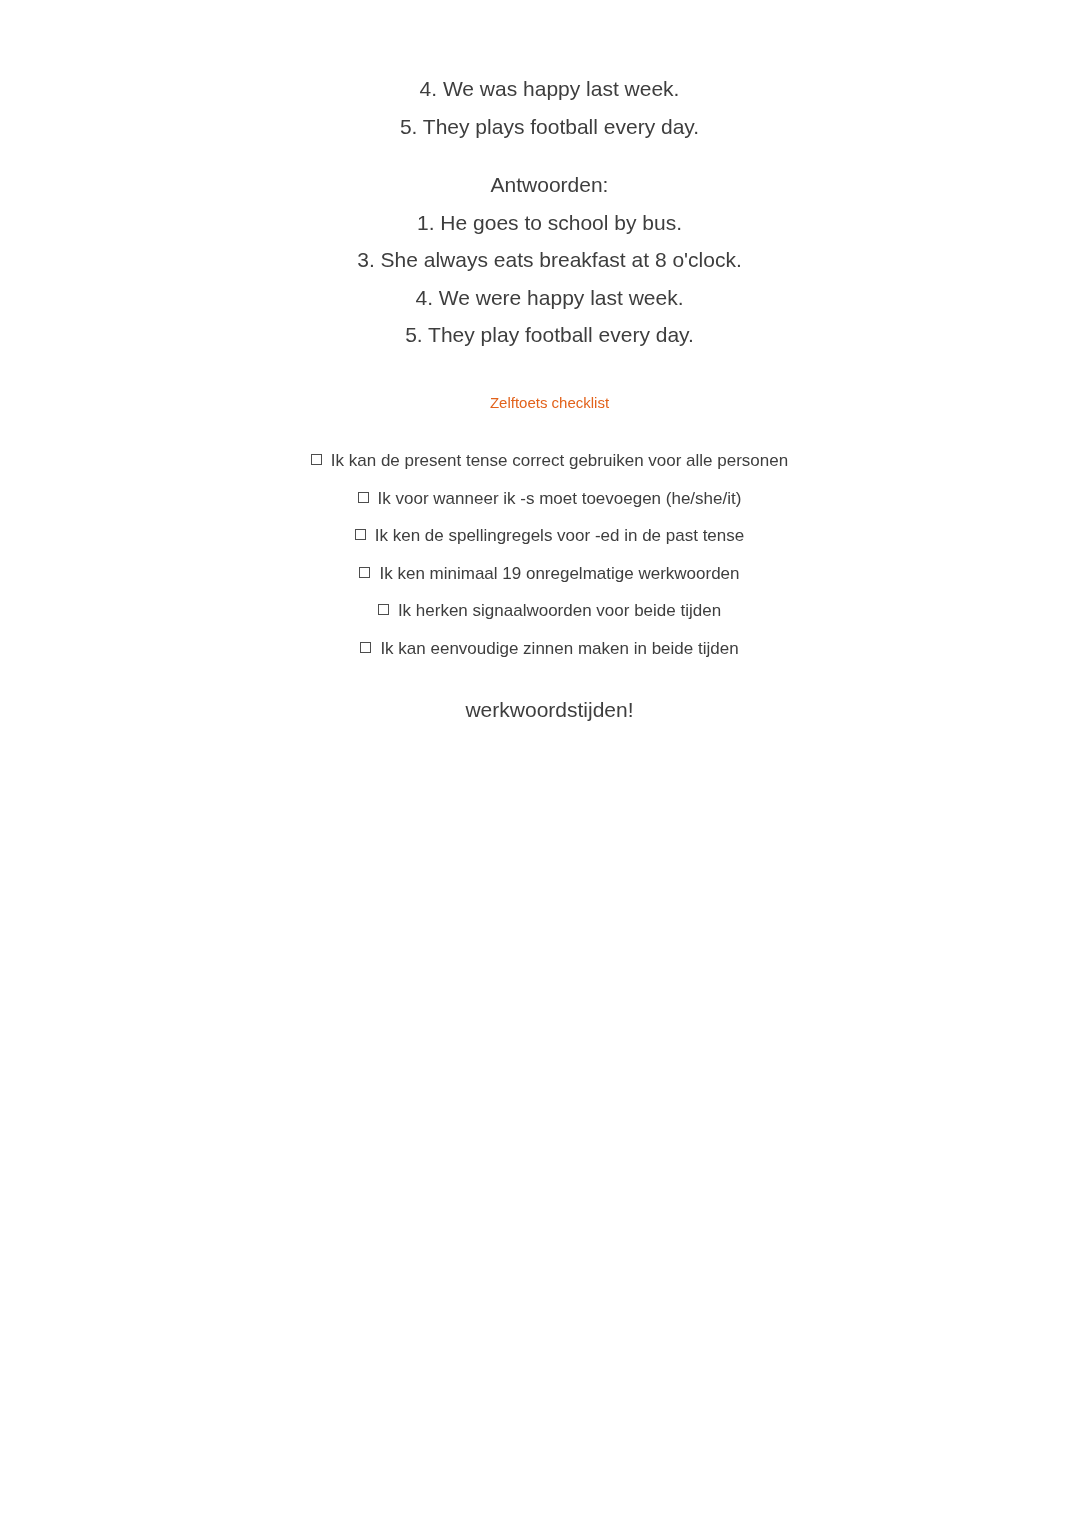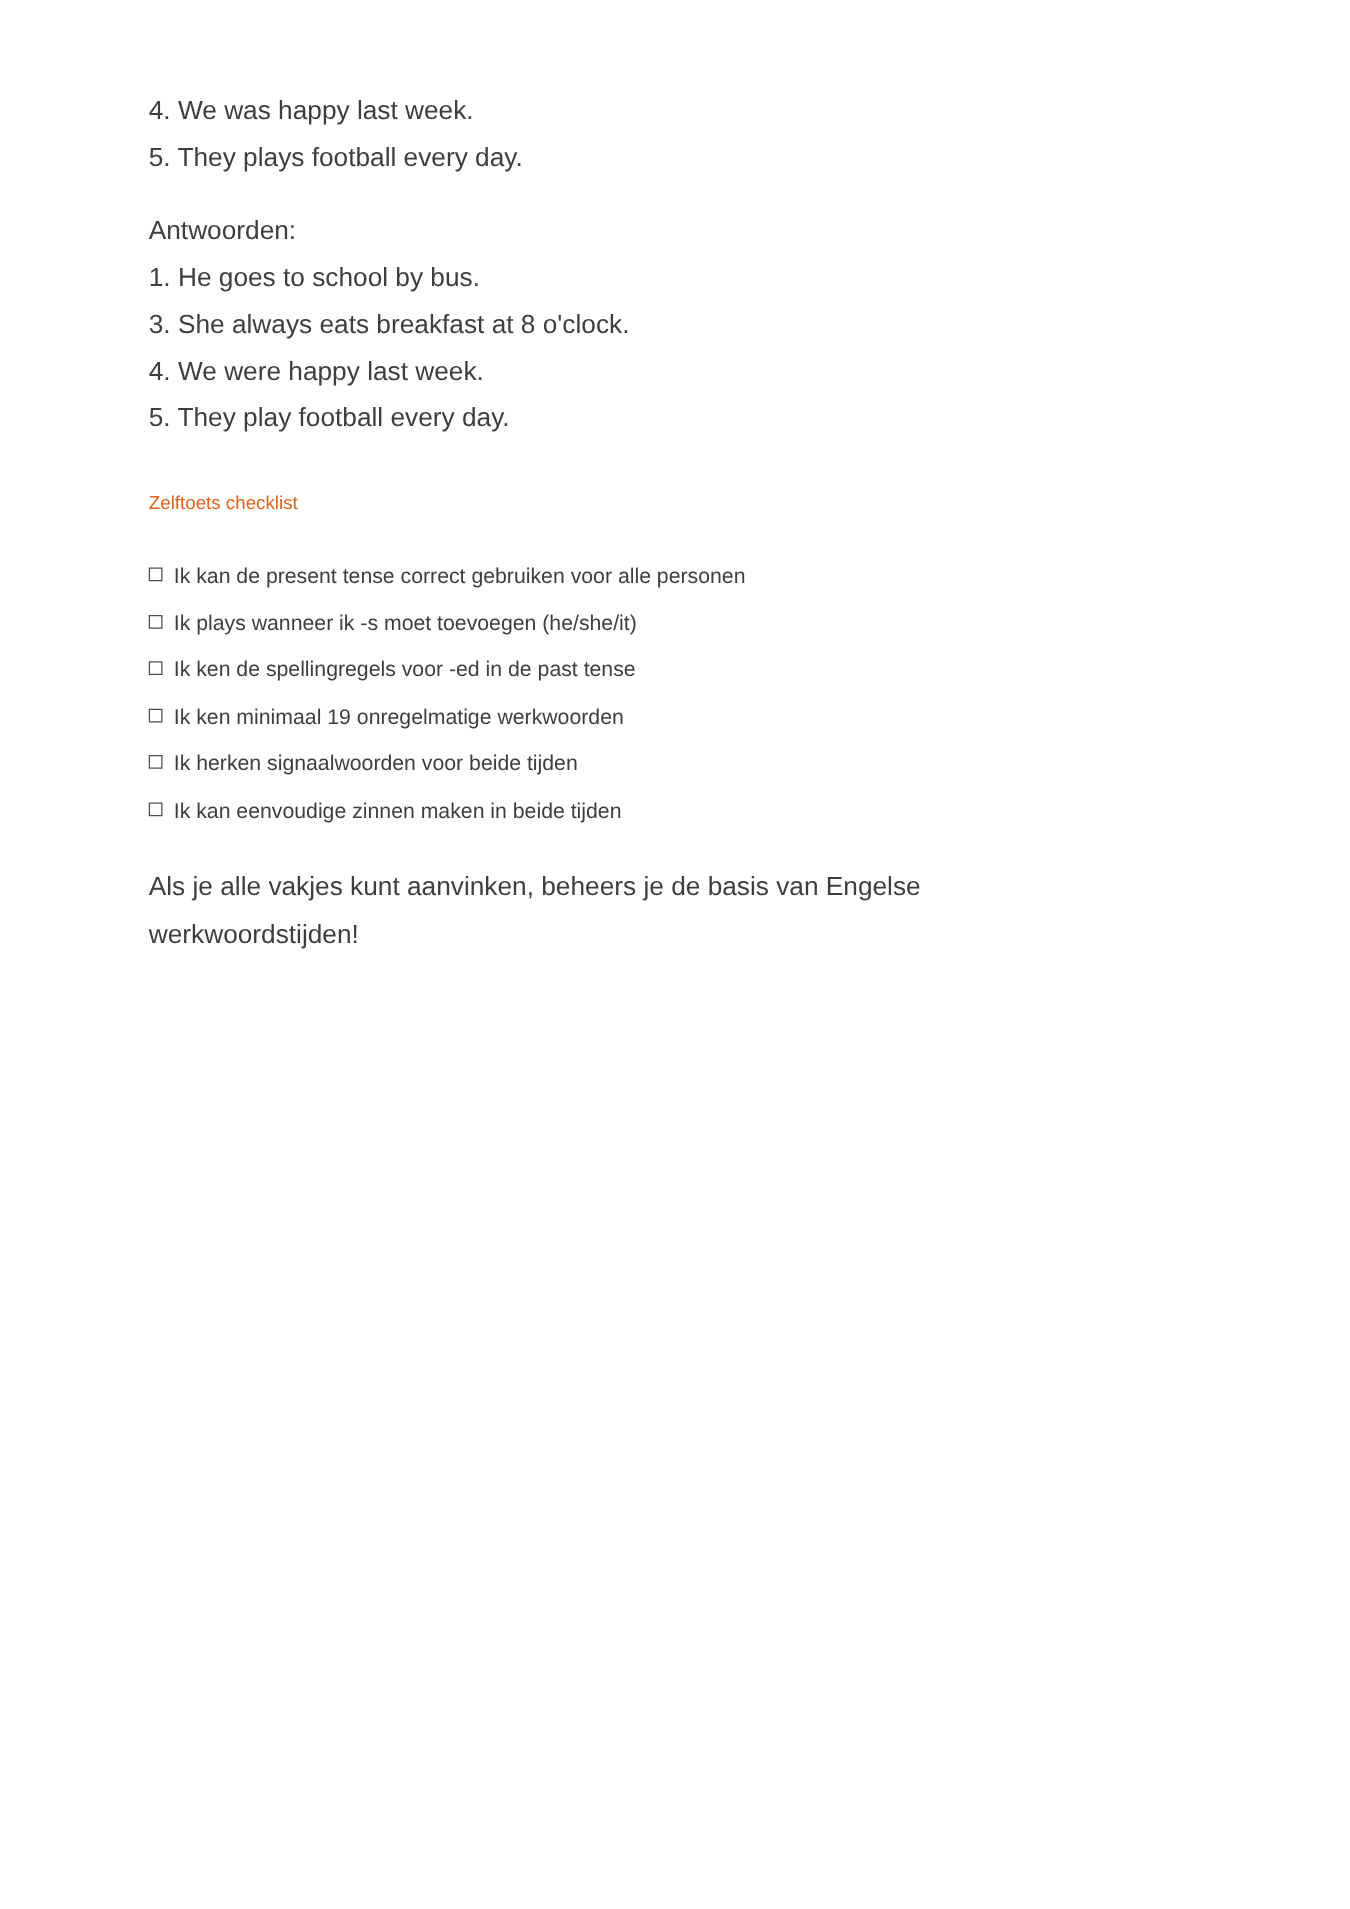--- a/index.html
+++ b/index.html
@@ -23,6 +23,7 @@
   .page {
     padding: 70px 100px 0 119px;
     width: 100%;
+    text-align: center;
   }
   .block {
     margin: 0 0 21px 0;

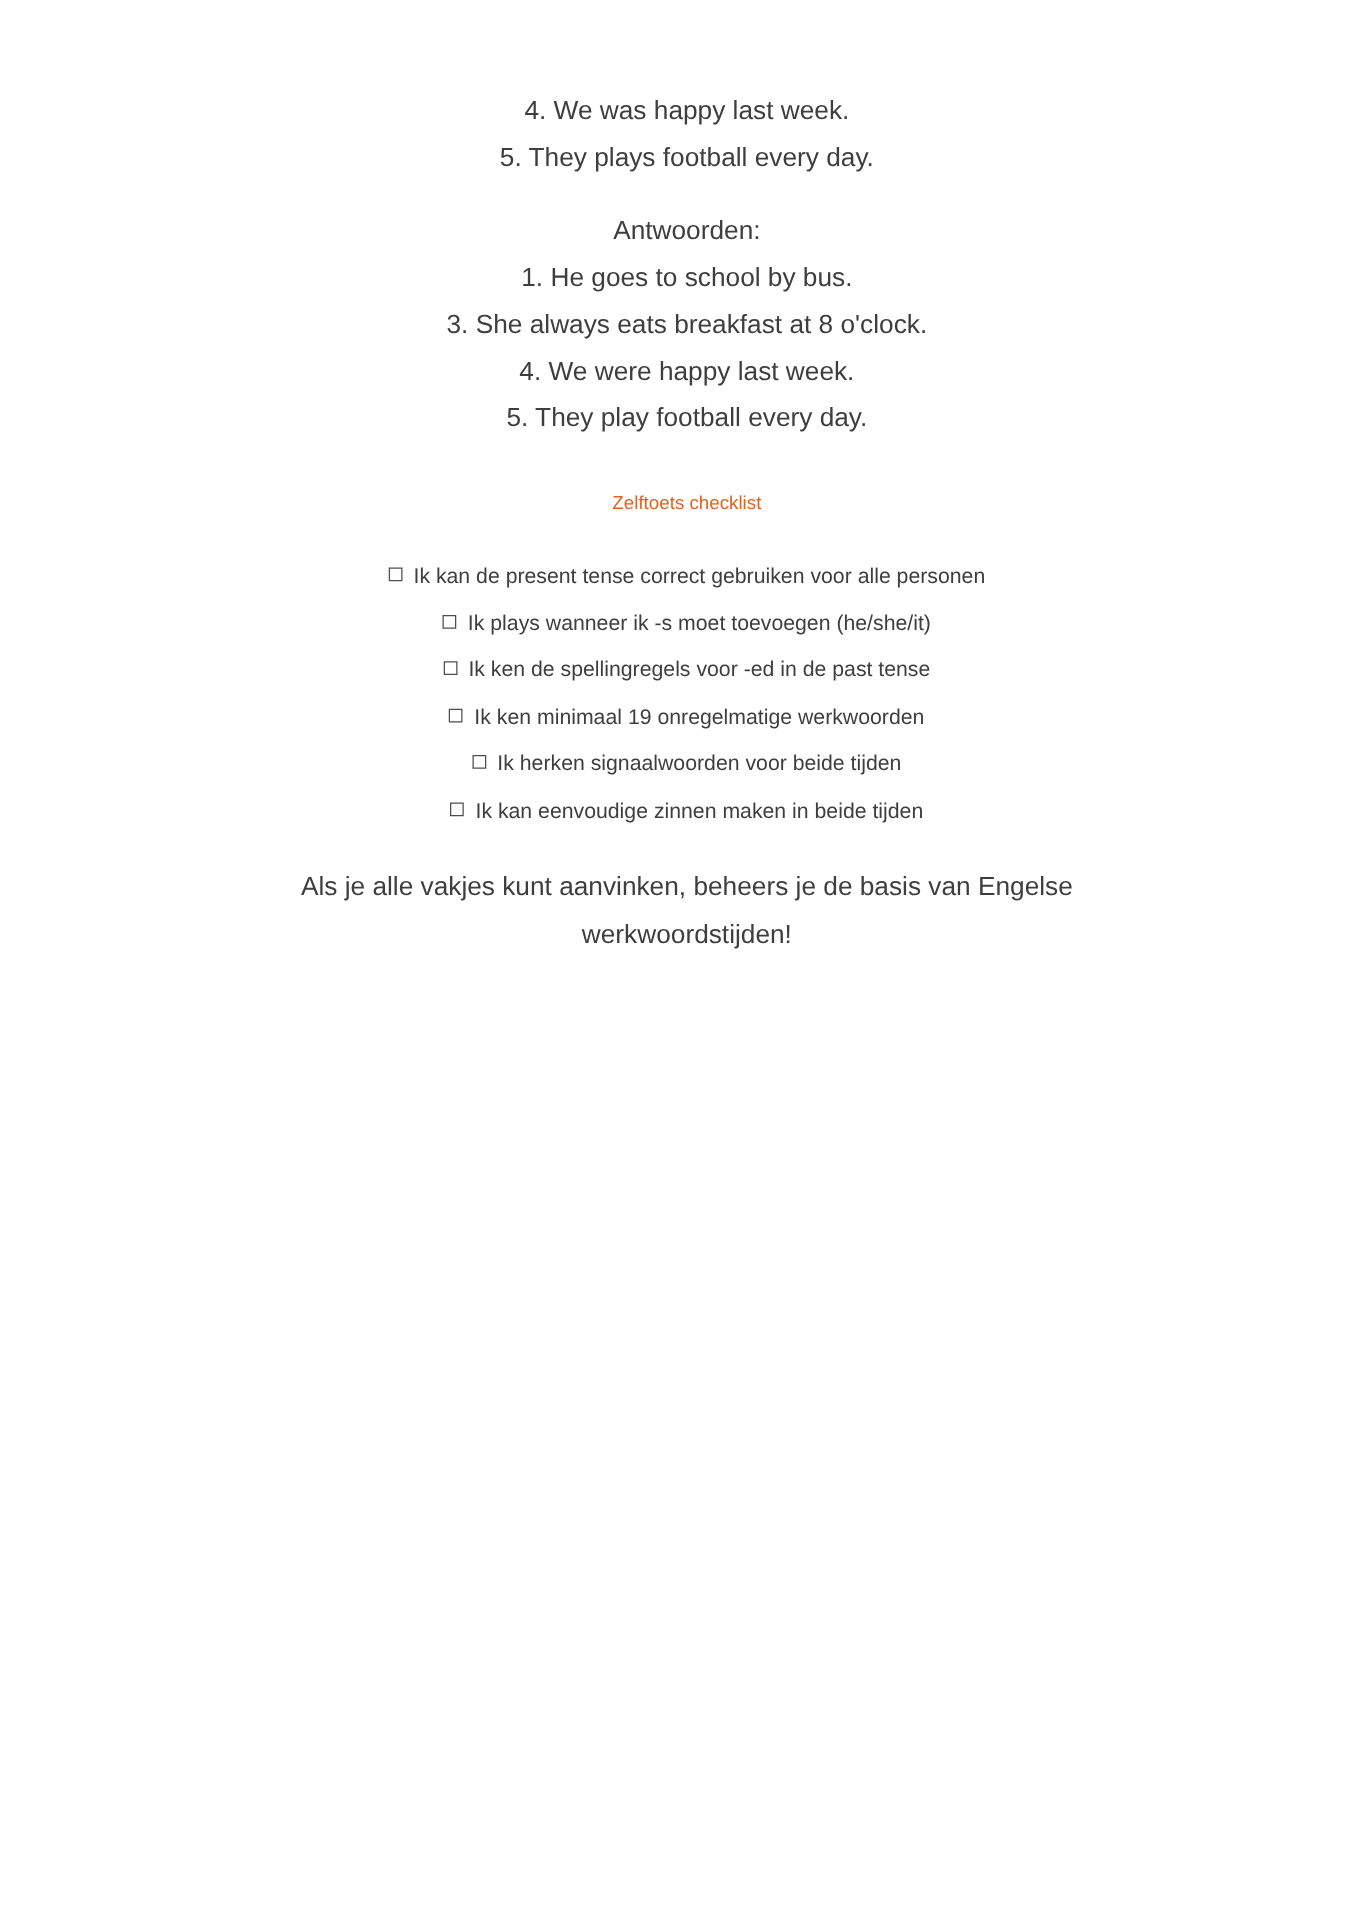--- a/index.html
+++ b/index.html
@@ -83,7 +83,7 @@
       <span class="checkbox"></span><span>Ik kan de present tense correct gebruiken voor alle personen</span>
     </div>
     <div class="check-line">
-      <span class="checkbox"></span><span>Ik plays wanneer ik -s moet toevoegen (he/she/it)</span>
+      <span class="checkbox"></span><span>Ik voor wanneer ik -s moet toevoegen (he/she/it)</span>
     </div>
     <div class="check-line">
       <span class="checkbox"></span><span>Ik ken de spellingregels voor -ed in de past tense</span>

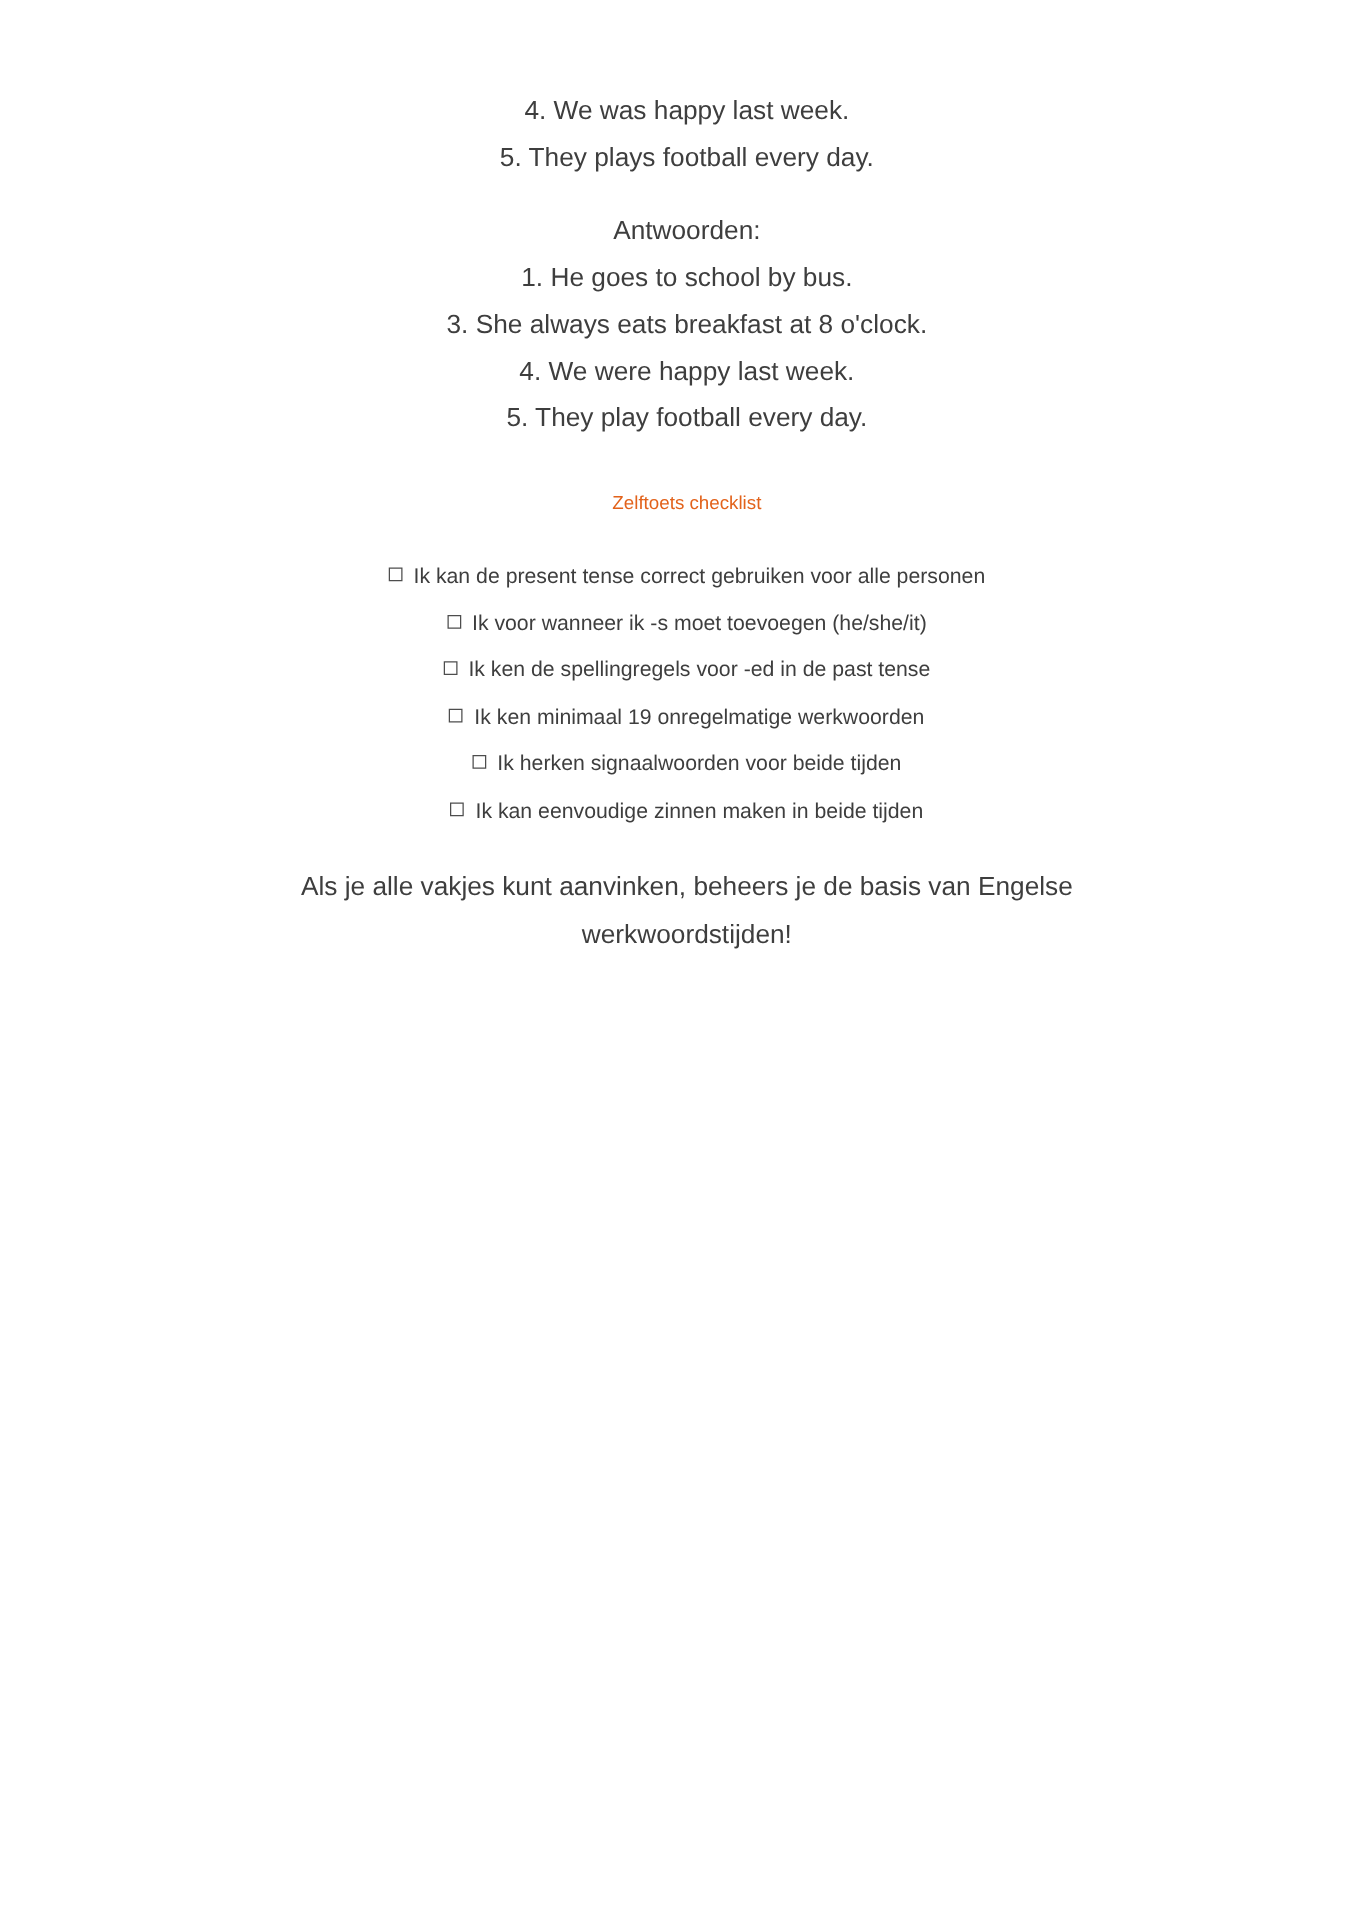--- a/index.html
+++ b/index.html
@@ -100,7 +100,6 @@
   </section>
 
   <section class="block closing">
-    <div class="line">Als je alle vakjes kunt aanvinken, beheers je de basis van Engelse</div>
     <div class="line">werkwoordstijden!</div>
   </section>
 

